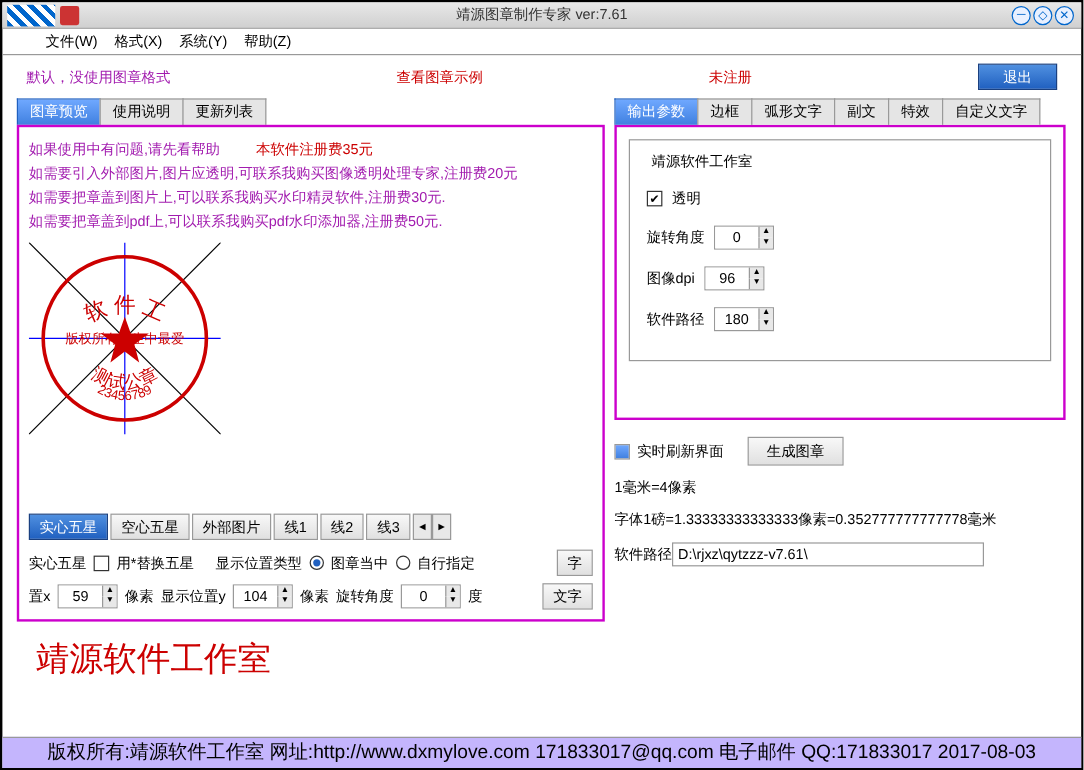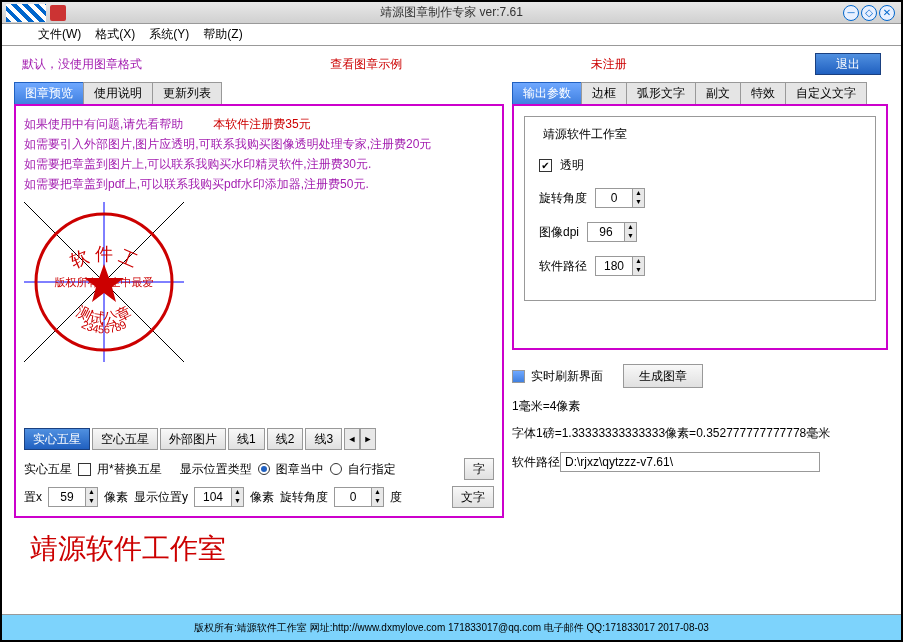--- a/index.html
+++ b/index.html
@@ -51,7 +51,7 @@
 .path-row { display: flex; align-items: center; gap: 0; margin-top: 10px; }
 .path-input { border: 1px solid #999; height: 20px; padding: 0 4px; width: 260px; font-size: 12px; }
 .studio { color: #cc0000; font-size: 28px; font-family: SimSun; padding: 12px 28px; }
-.footer { position: absolute; bottom: 0; left: 0; right: 0; height: 26px; border-top: 1px solid #999; background: #7dd3fc; display: flex; align-items: center; justify-content: center; font-size: 10px; }
+.footer { position: absolute; bottom: 0; left: 0; right: 0; height: 26px; border-top: 1px solid #999; background: #c4b5fd; display: flex; align-items: center; justify-content: center; font-size: 16px; }
 .scroll-arrows { display: flex; gap: 0; }
 .scroll-arrow { width: 16px; height: 22px; border: 1px solid #999; background: #e8e8e8; display: flex; align-items: center; justify-content: center; cursor: pointer; font-size: 9px; }
 .radio { width: 12px; height: 12px; border: 1px solid #333; border-radius: 50%; display: inline-flex; align-items: center; justify-content: center; }

